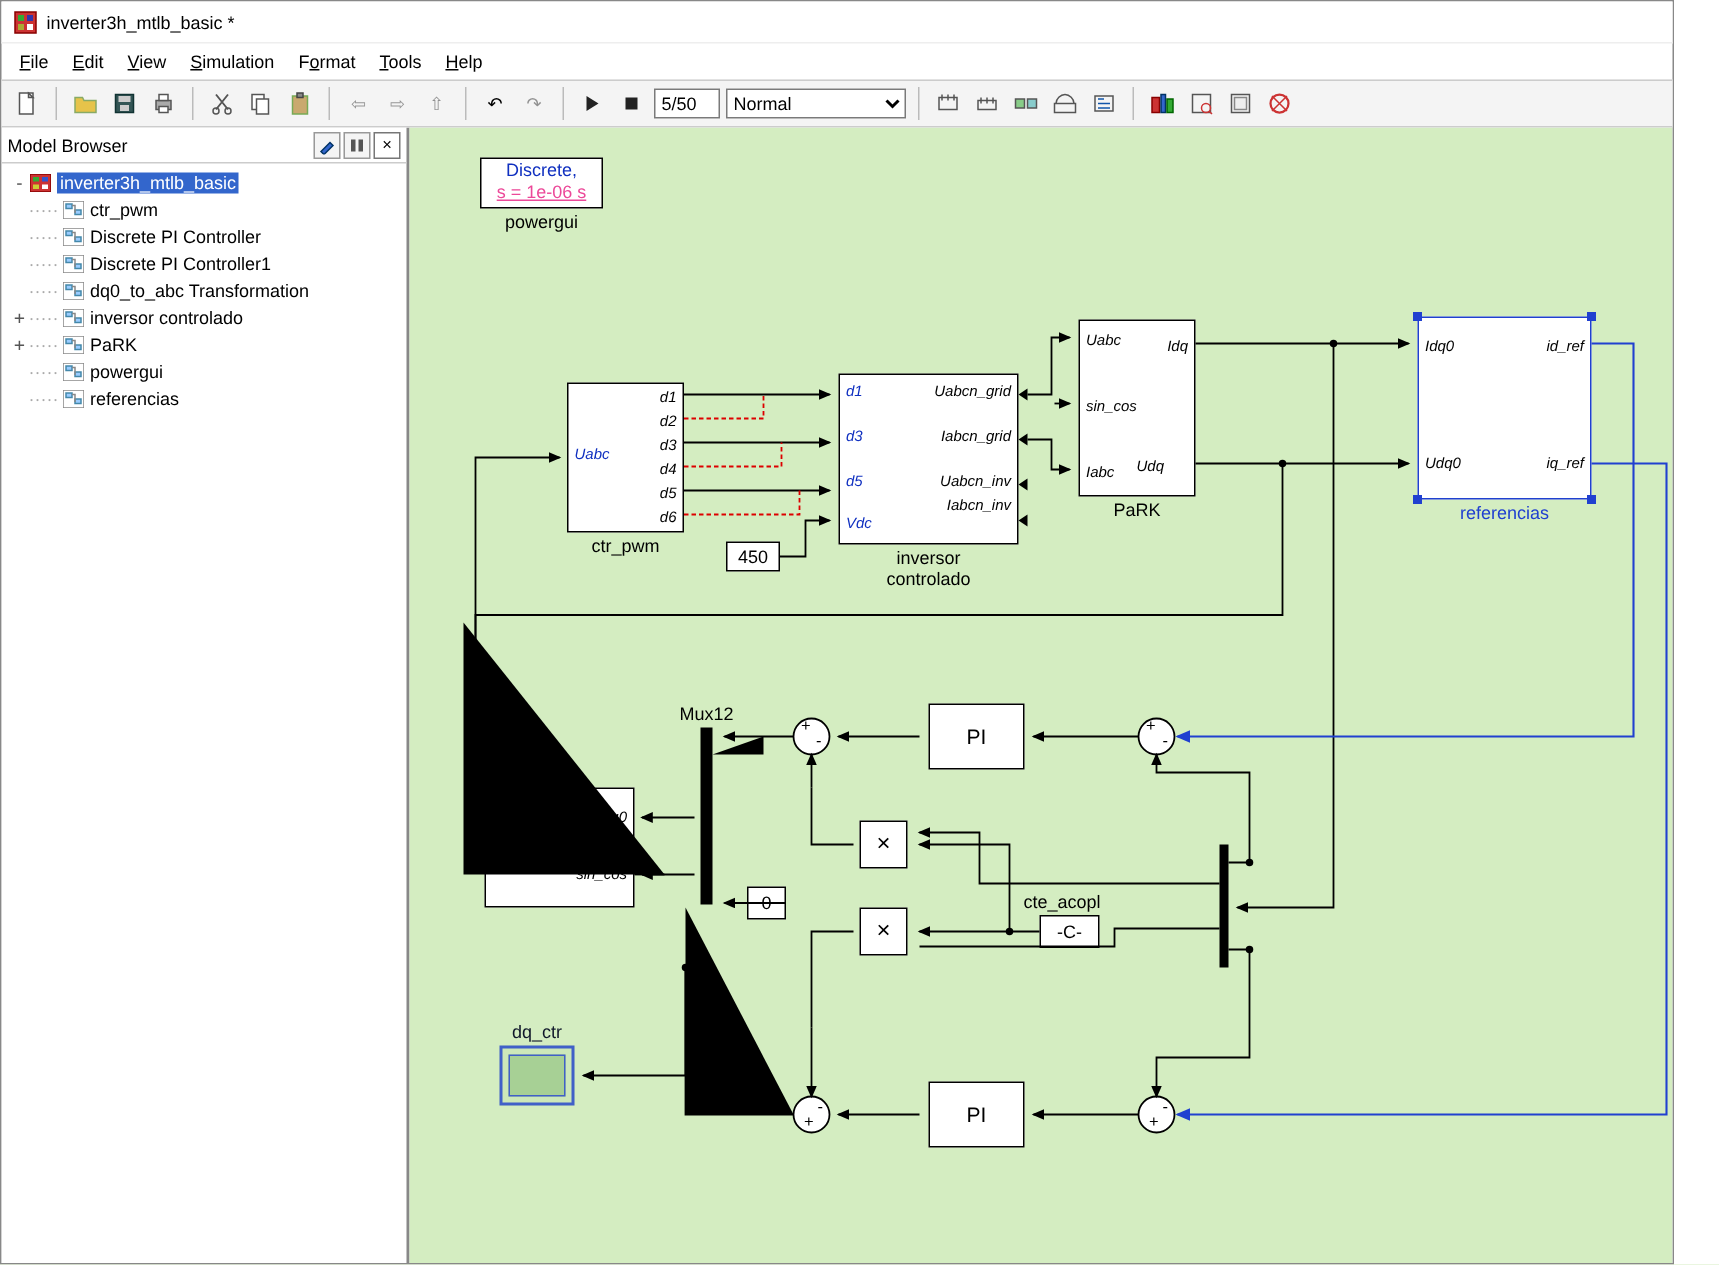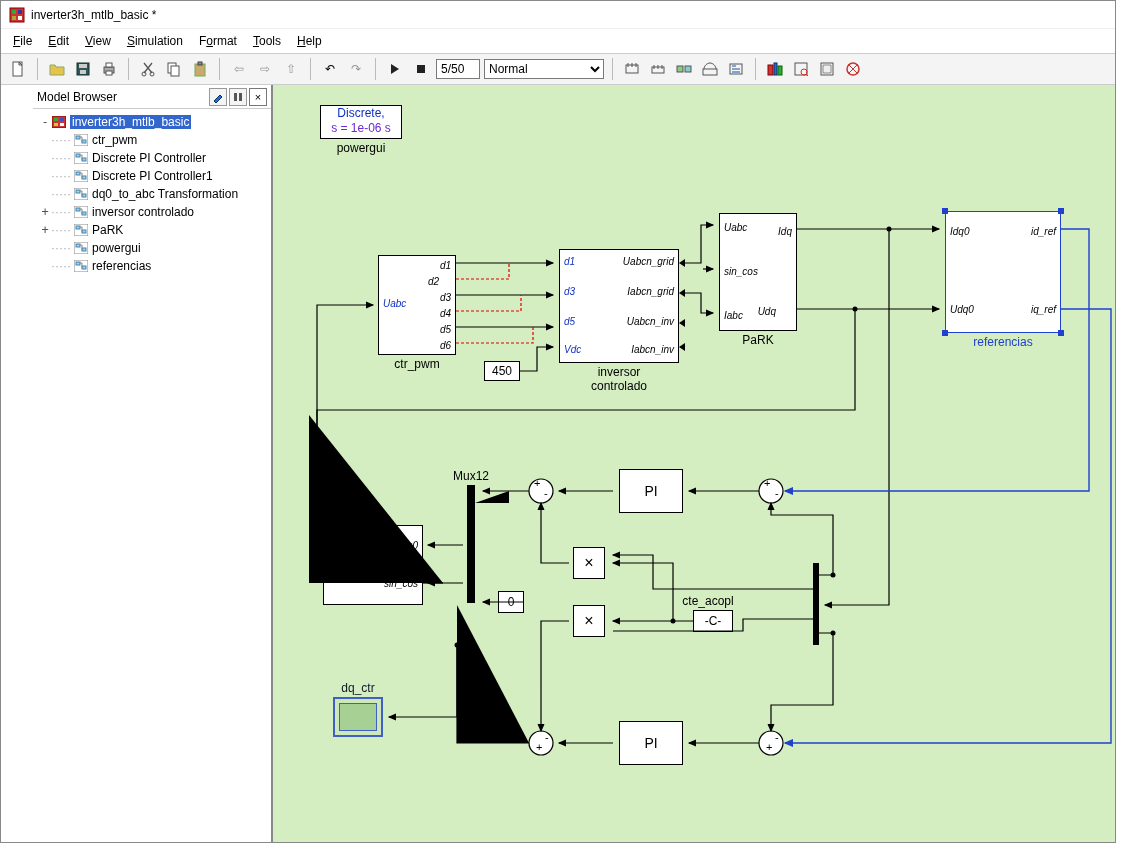--- a/index.html
+++ b/index.html
@@ -16,7 +16,7 @@
 .tb-input { width: 44px; height: 20px; border: 1px solid #7a7a7a; font-size: 12px; padding: 0 4px; background:#fff; }
 .tb-select { width: 120px; height: 20px; border: 1px solid #7a7a7a; font-size: 12px; background:#fff; }
 .content { flex: 1; display: flex; overflow: hidden; }
-.sidebar { width: 272px; border-right: 2px solid #888; display: flex; flex-direction: column; background:#fff;padding-left:32px;}
+.sidebar { width: 272px; border-right: 2px solid #888; display: flex; flex-direction: column; background:#fff;}
 .sidebar-header { height: 24px; display: flex; align-items: center; justify-content: space-between; padding: 0 4px; border-bottom: 1px solid #ccc; }
 .sidebar-header .actions { display:flex; gap:2px; }
 .sb-btn { width:18px; height:18px; border:1px solid #999; display:flex; align-items:center; justify-content:center; font-size:11px; background:#f4f4f4;}

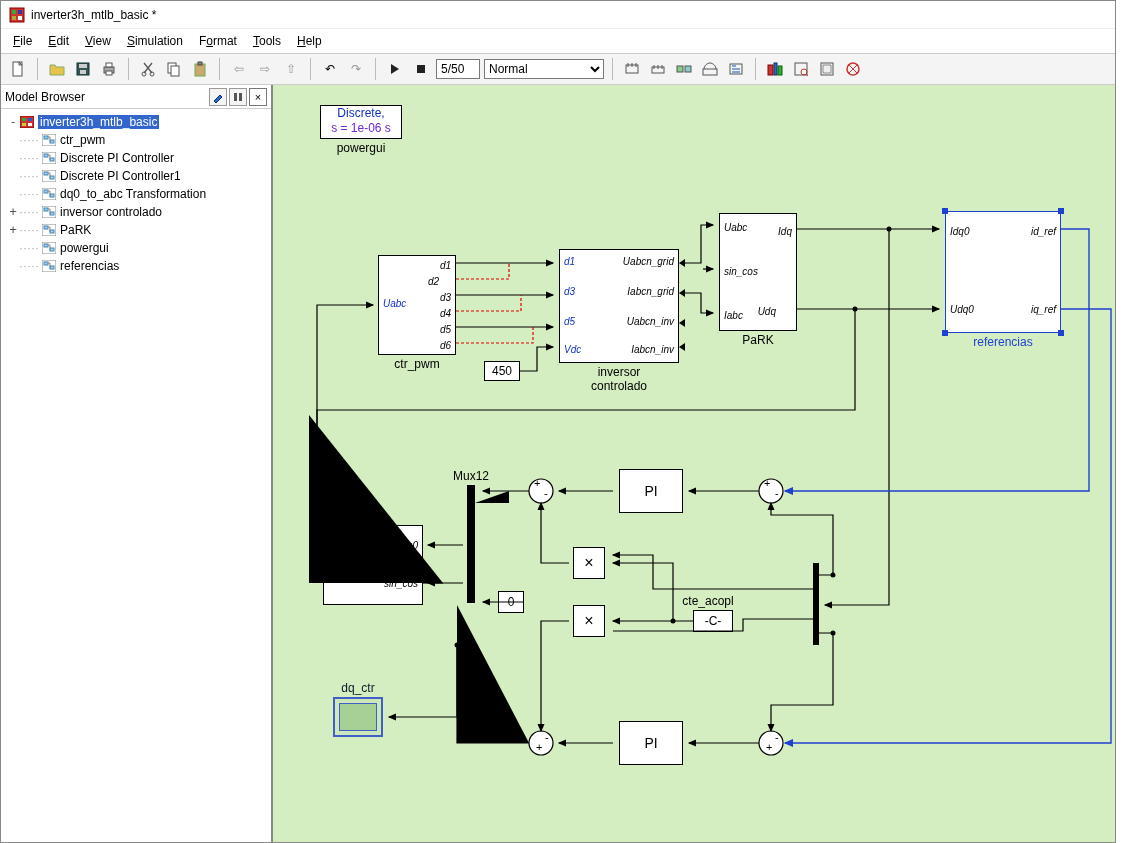--- a/index.html
+++ b/index.html
@@ -339,7 +339,7 @@
 
         <div class="blk" style="left:47px; top:20px; width:82px; height:34px; text-align:center; border-width:1.5px;">
           <div style="color:#1030c0; font-size:12px; line-height:15px;">Discrete,</div>
-          <div style="color:#6d28d9; font-size:12px; line-height:15px;">s = 1e-06 s</div>
+          <div style="color:#ec4899; font-size:12px; line-height:15px;text-decoration:underline;">s = 1e-06 s</div>
         </div>
         <div class="blk-label" style="left:47px; top:56px; width:82px;">powergui</div>
 

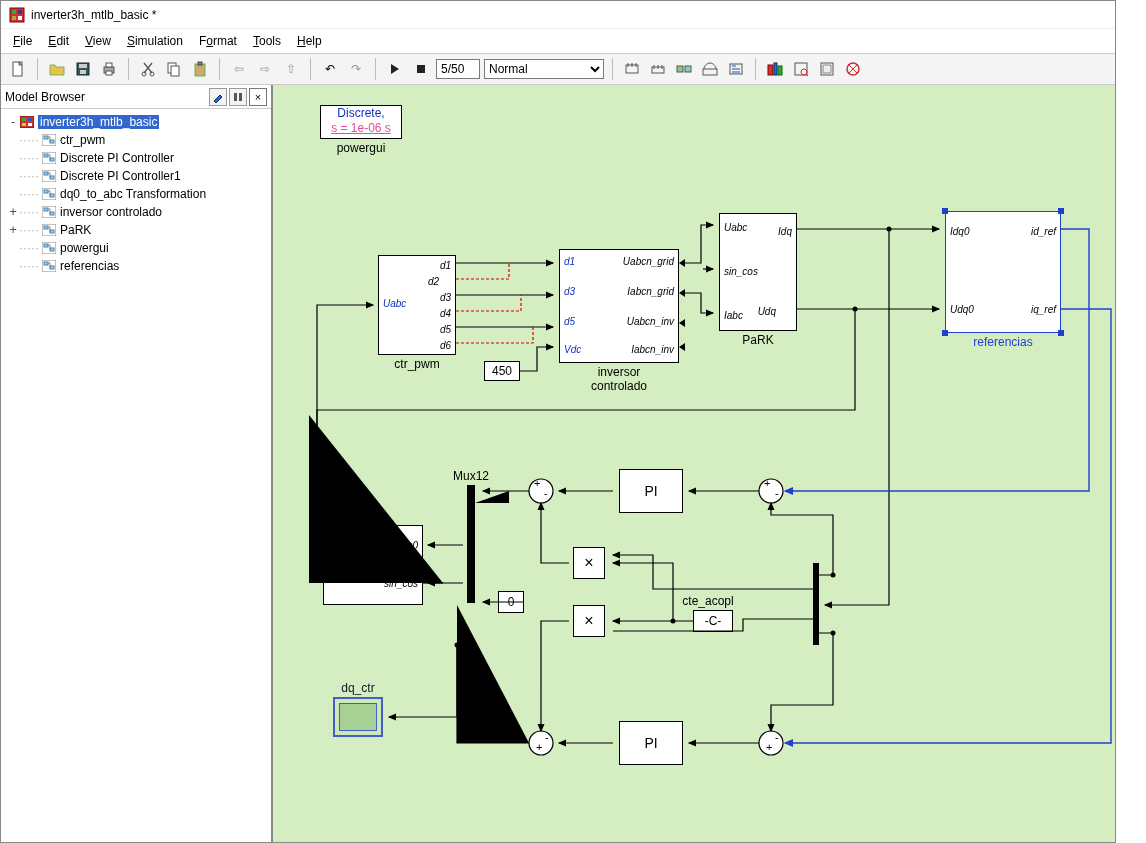--- a/index.html
+++ b/index.html
@@ -346,7 +346,7 @@
         <div class="blk" style="left:105px; top:170px; width:78px; height:100px;">
           <span class="port" style="left:4px; top:42px; color:#1030c0;">Uabc</span>
           <span class="port" style="right:4px; top:4px;">d1</span>
-          <span class="port" style="right:16px; top:20px;">d2</span>
+          <span class="port" style="right:4px; top:20px;">d2</span>
           <span class="port" style="right:4px; top:36px;">d3</span>
           <span class="port" style="right:4px; top:52px;">d4</span>
           <span class="port" style="right:4px; top:68px;">d5</span>

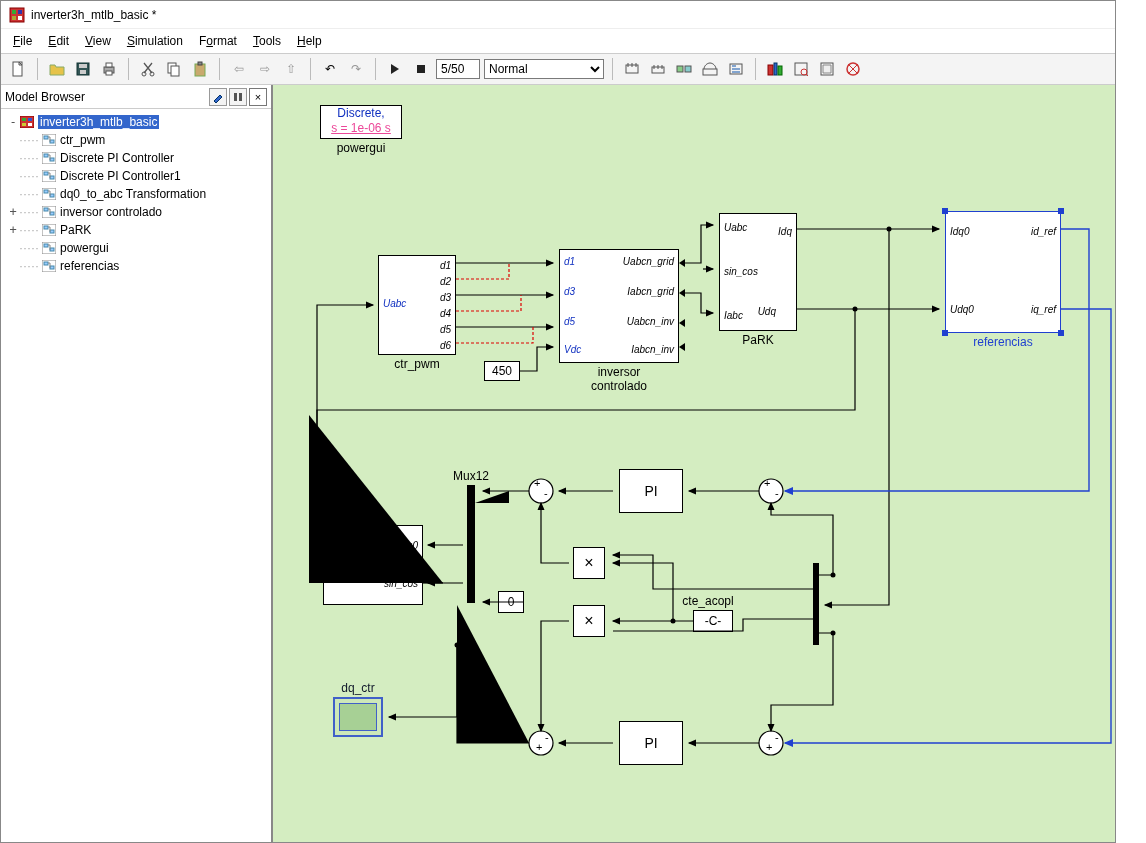--- a/index.html
+++ b/index.html
@@ -364,7 +364,7 @@
           <span class="port" style="right:4px; top:6px;">Uabcn_grid</span>
           <span class="port" style="right:4px; top:36px;">Iabcn_grid</span>
           <span class="port" style="right:4px; top:66px;">Uabcn_inv</span>
-          <span class="port" style="right:4px; top:94px;">Iabcn_inv</span>
+          <span class="port" style="right:4px; top:82px;">Iabcn_inv</span>
         </div>
         <div class="blk-label" style="left:286px; top:280px; width:120px;">inversor</div>
         <div class="blk-label" style="left:286px; top:294px; width:120px;">controlado</div>

